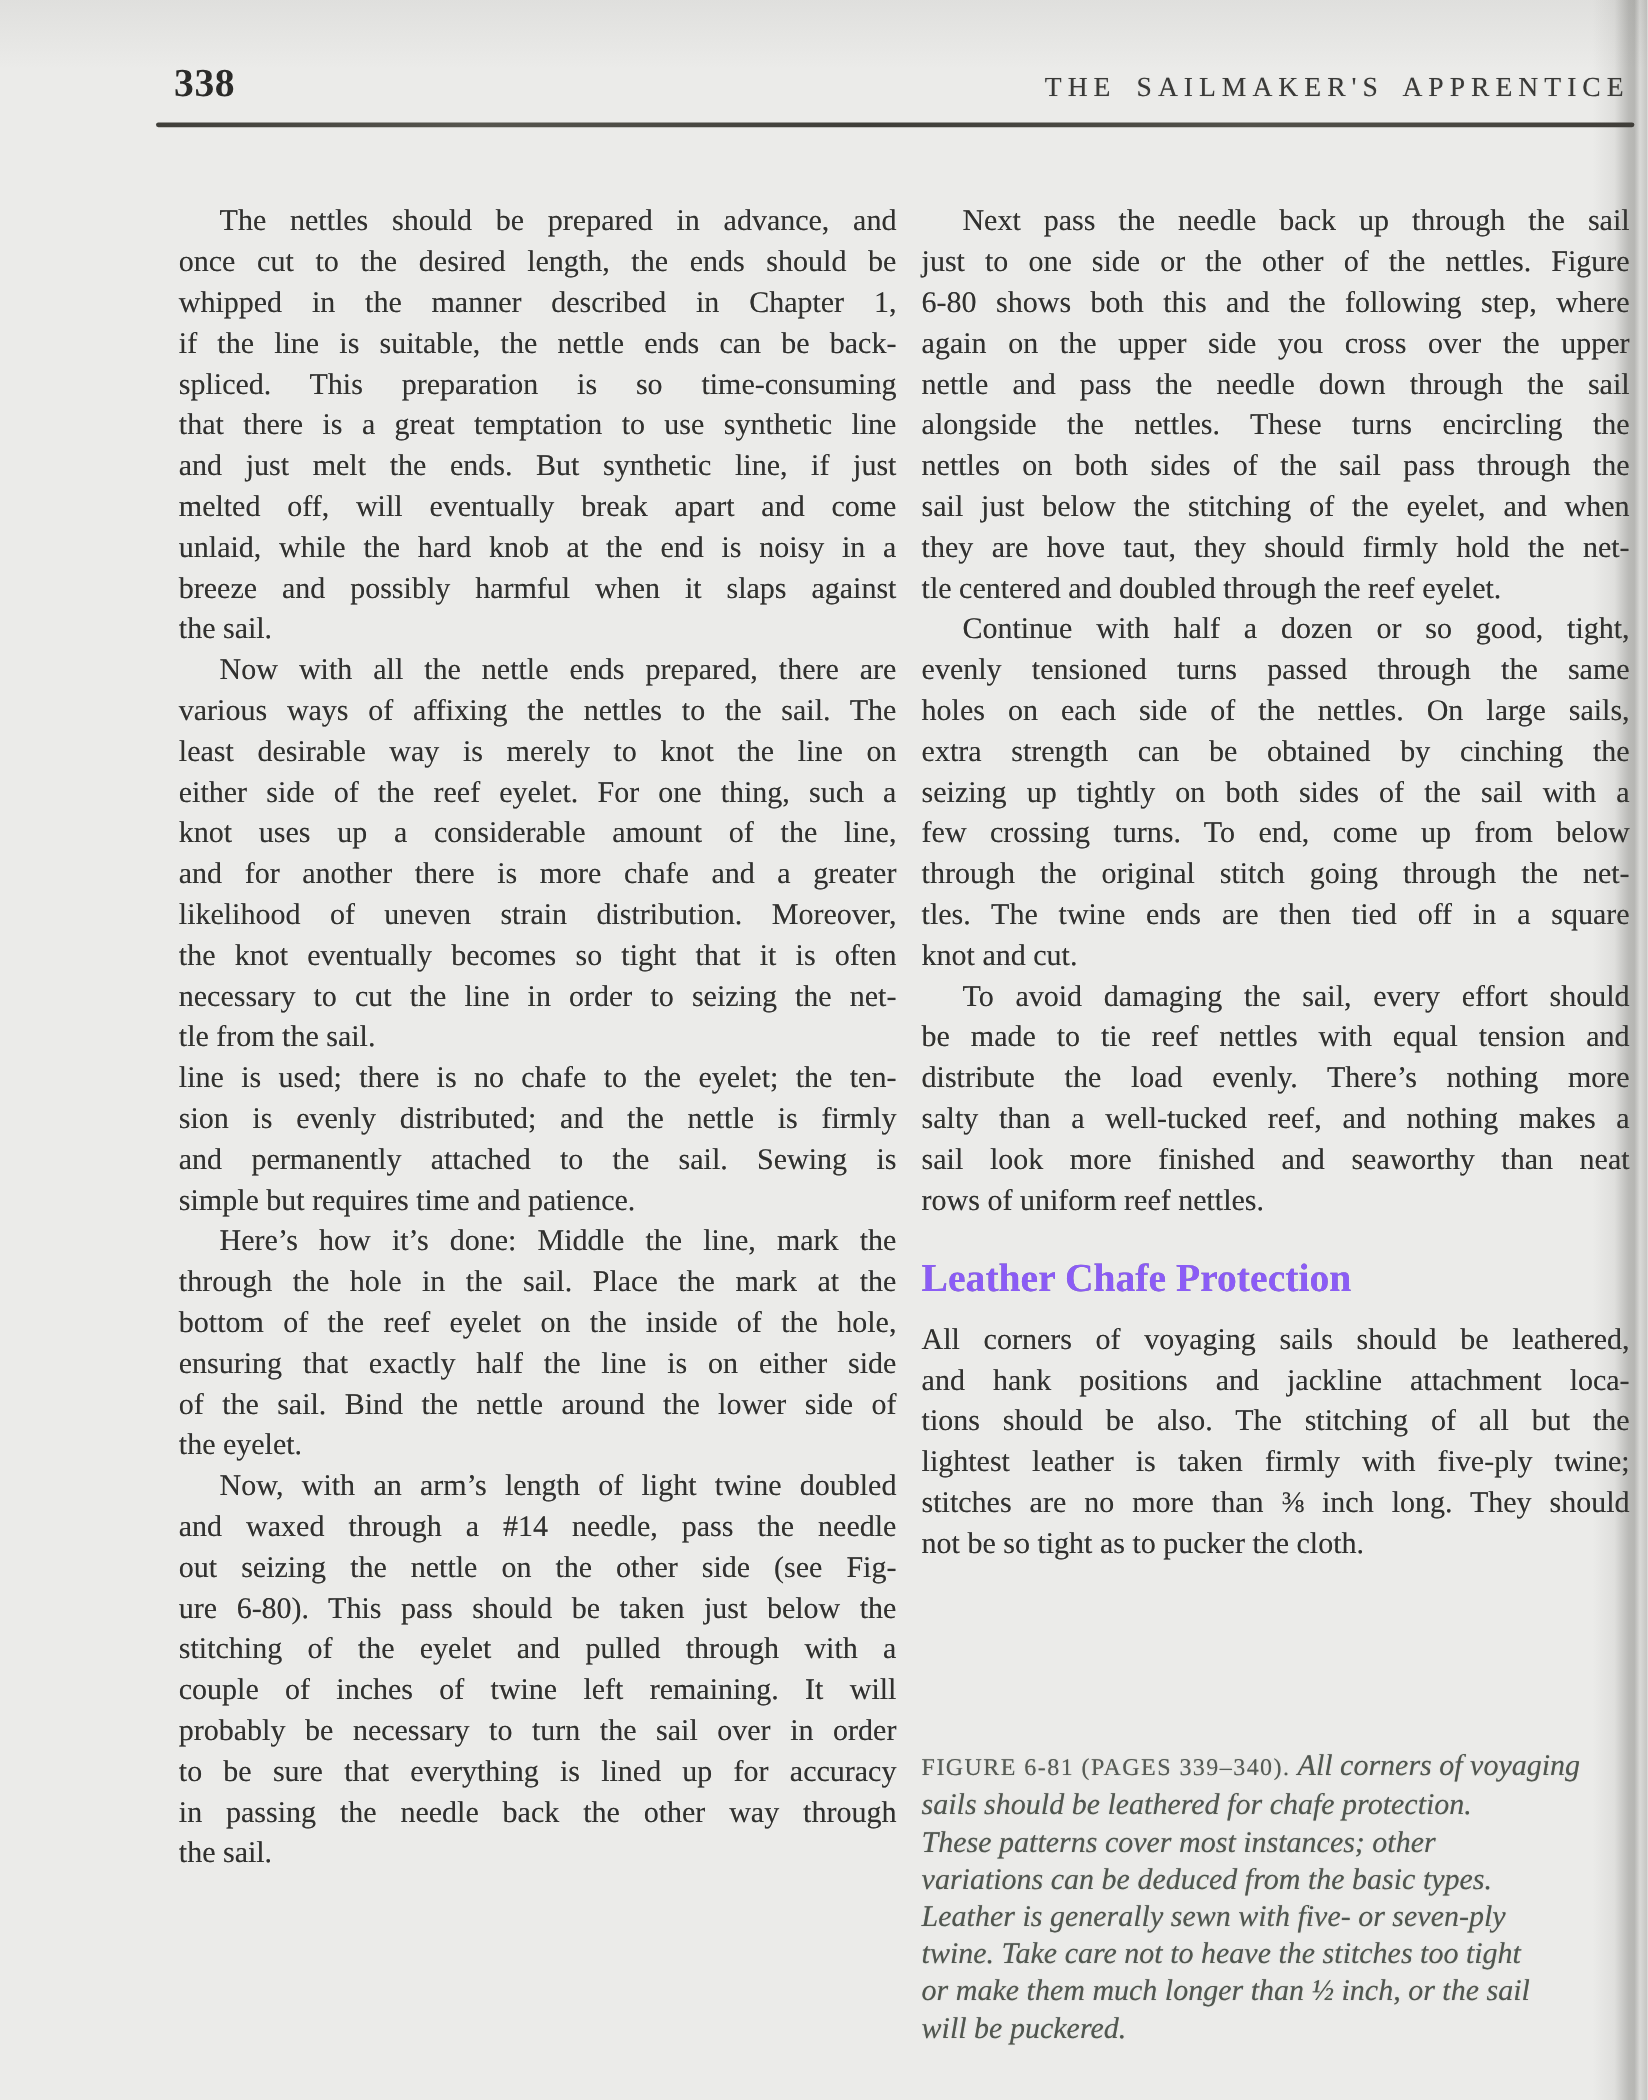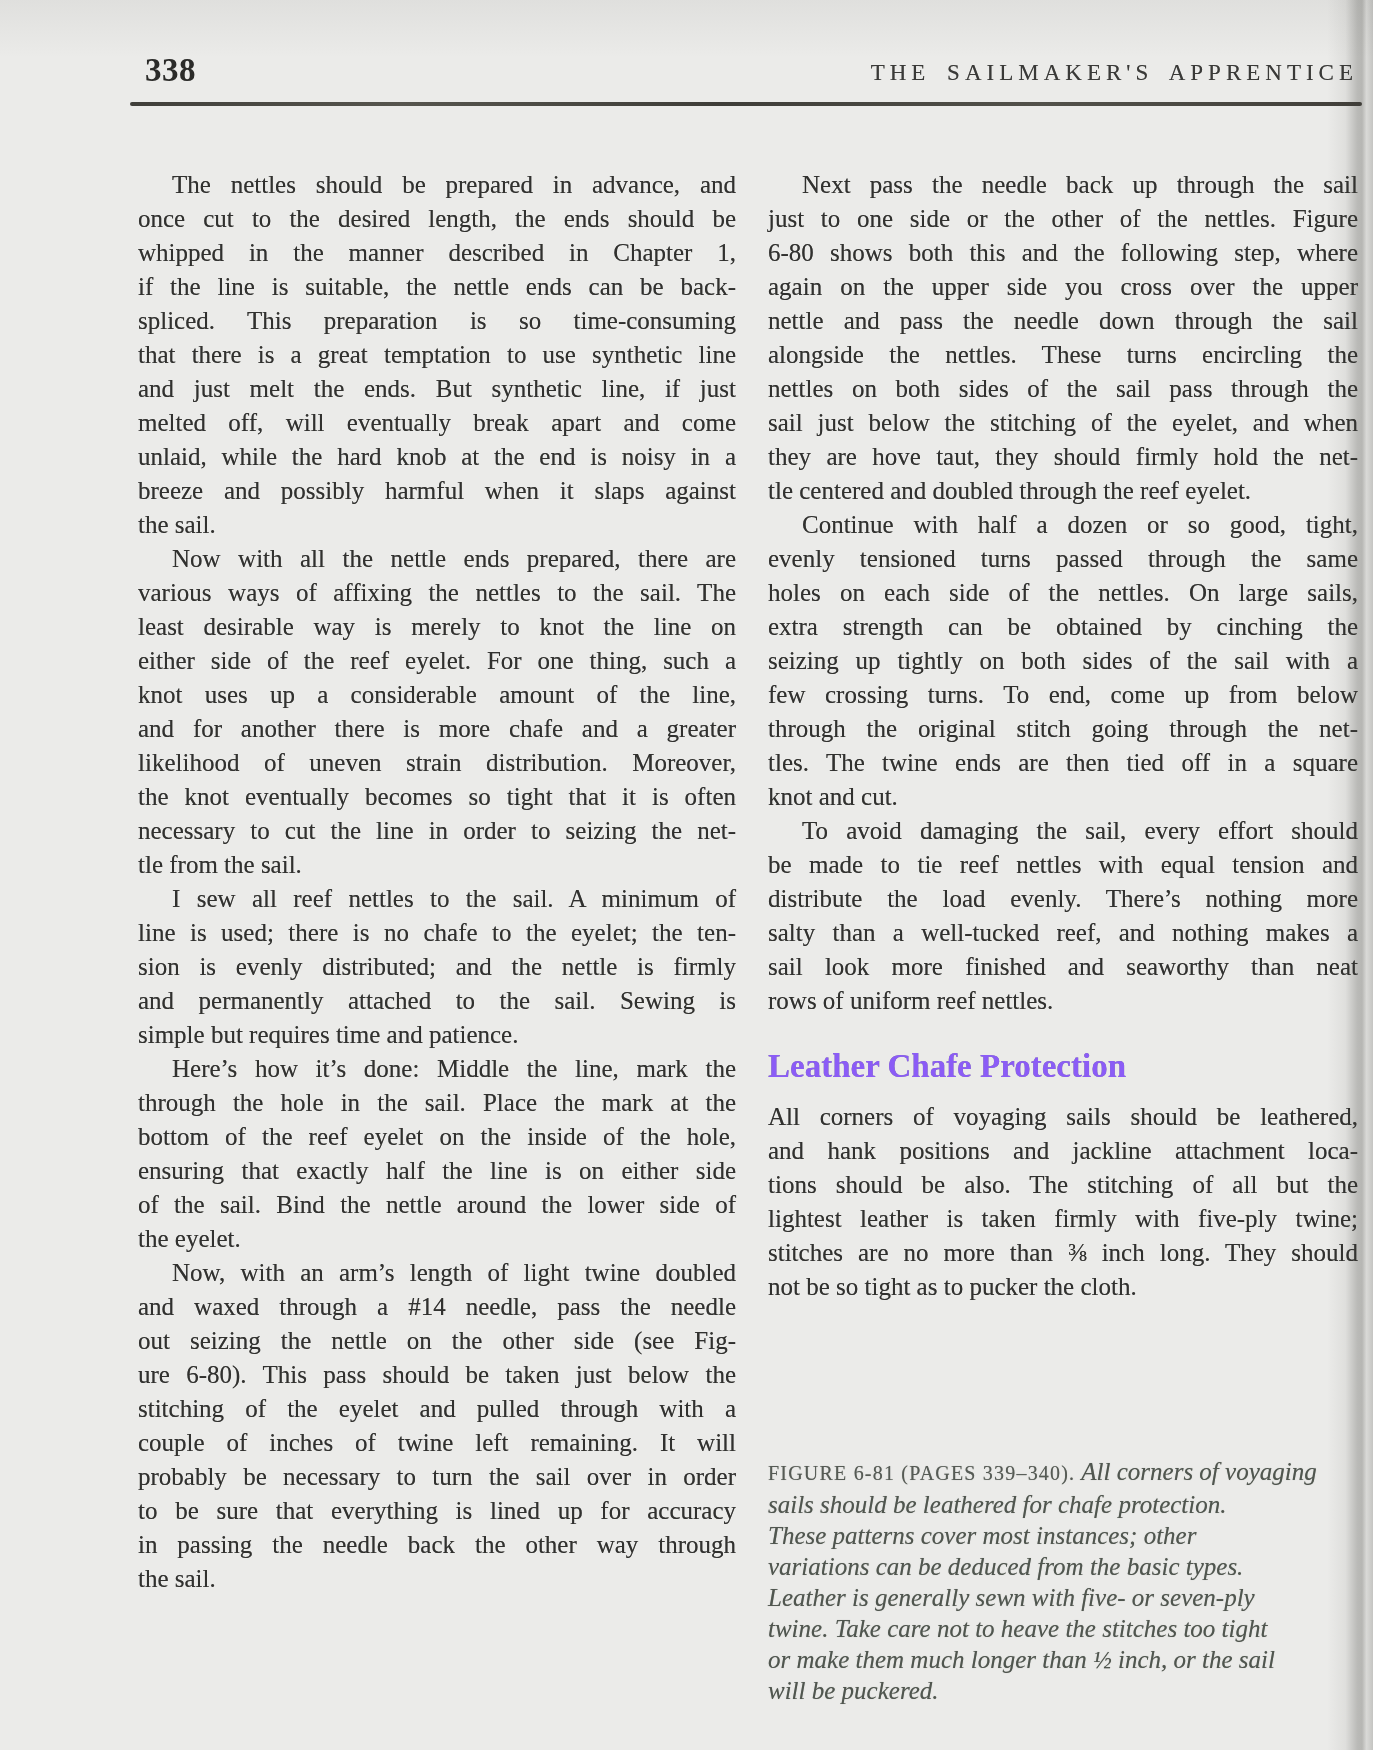--- a/index.html
+++ b/index.html
@@ -43,7 +43,7 @@
     background:linear-gradient(90deg,#403f3a,#56554e 22%,#3e3d38 48%,#52514a 74%,#413f3a);
   }
   .col{position:absolute;top:168px;}
-  .col-left{left:138px;width:598px;font-family:Liberation Serif, serif;}
+  .col-left{left:149px;width:598px;font-family:Liberation Serif, serif;}
   .col-right{left:768px;width:590px;}
   .para{margin:0;}
   .line{

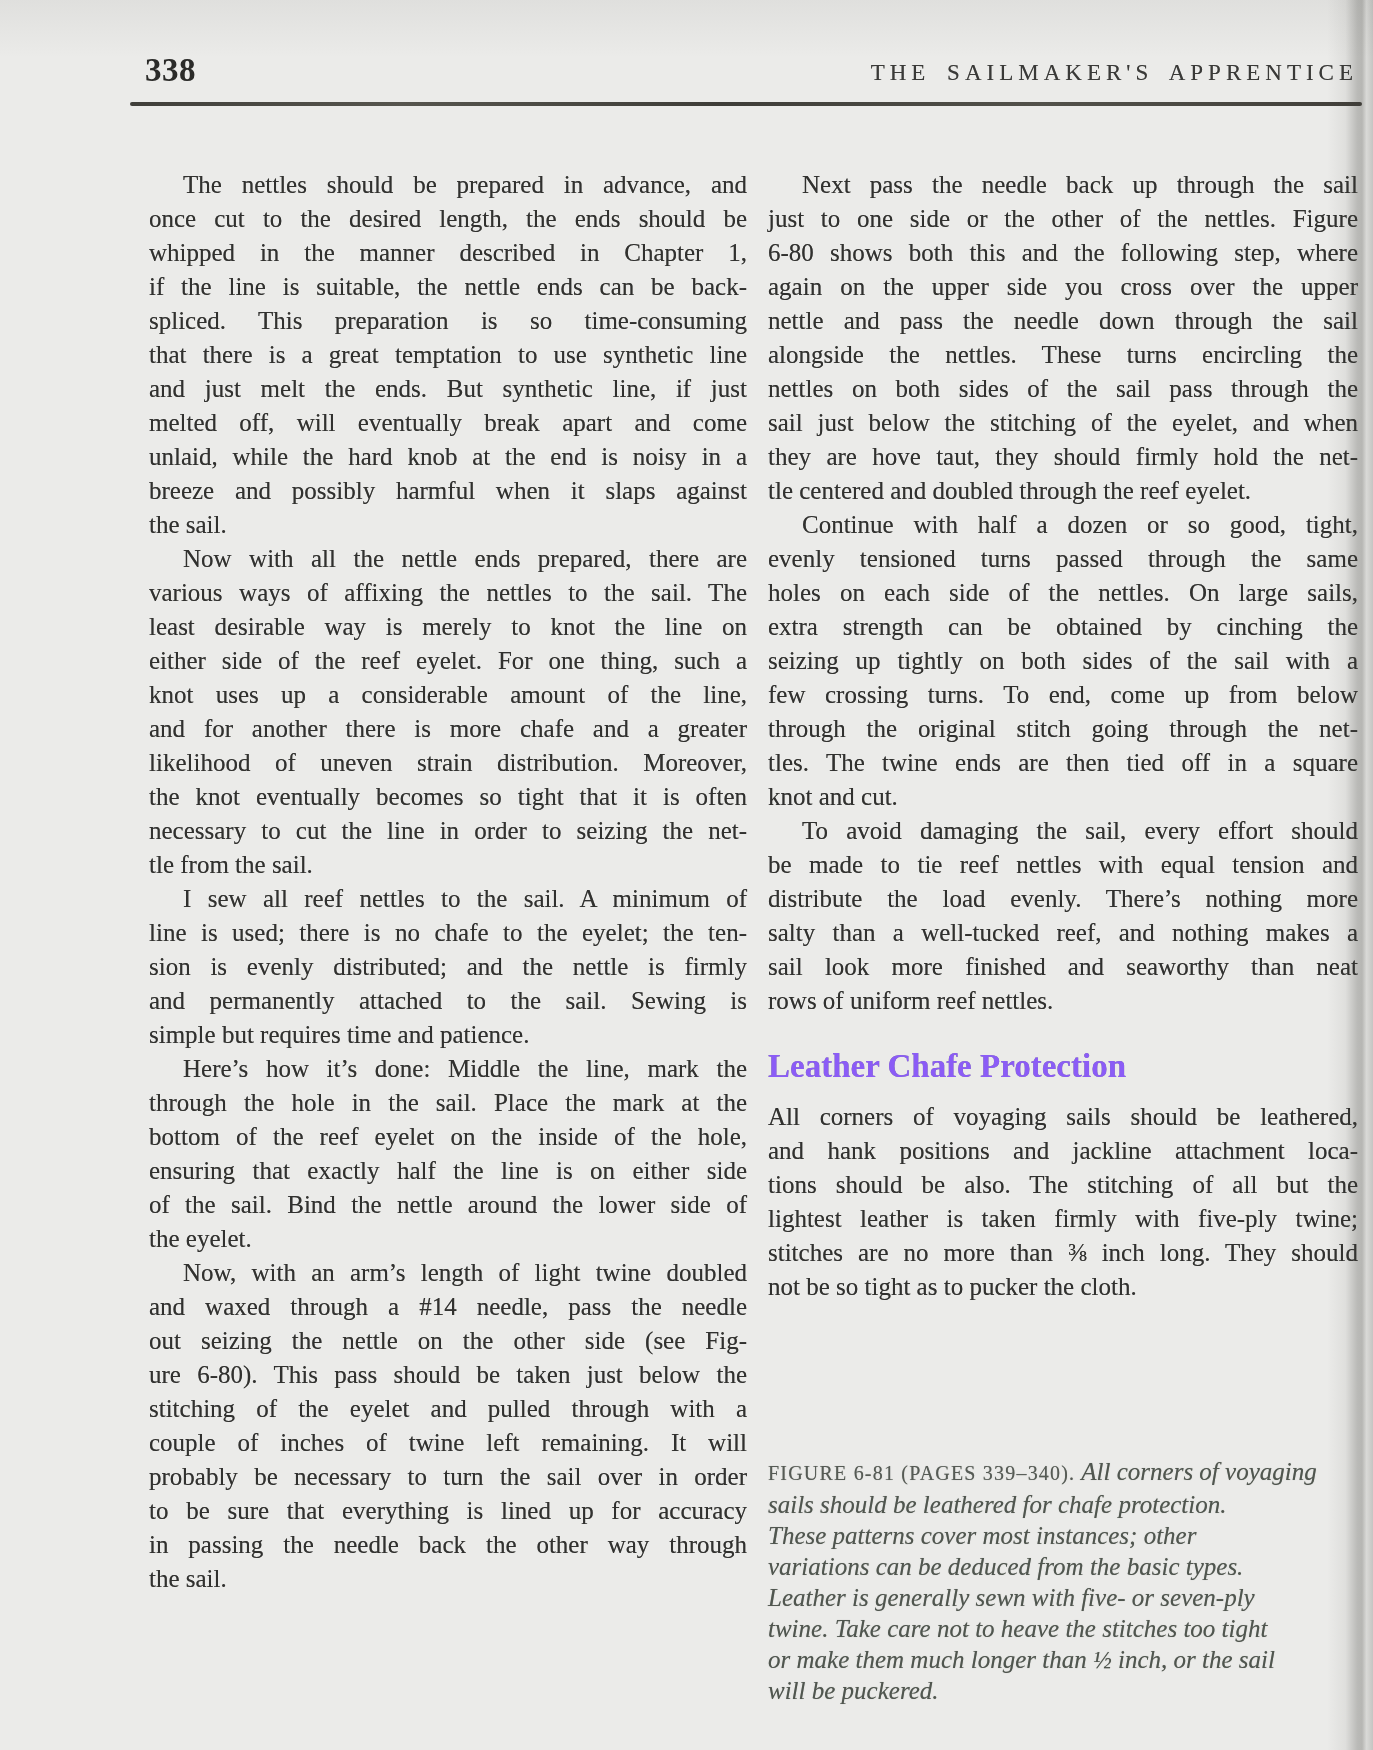--- a/index.html
+++ b/index.html
@@ -106,7 +106,6 @@
         <div class="line last">tle from the sail.</div>
       </div>
       <div class="para">
-        <div class="line ind">I sew all reef nettles to the sail. A minimum of</div>
         <div class="line">line is used; there is no chafe to the eyelet; the ten-</div>
         <div class="line">sion is evenly distributed; and the nettle is firmly</div>
         <div class="line">and permanently attached to the sail. Sewing is</div>

